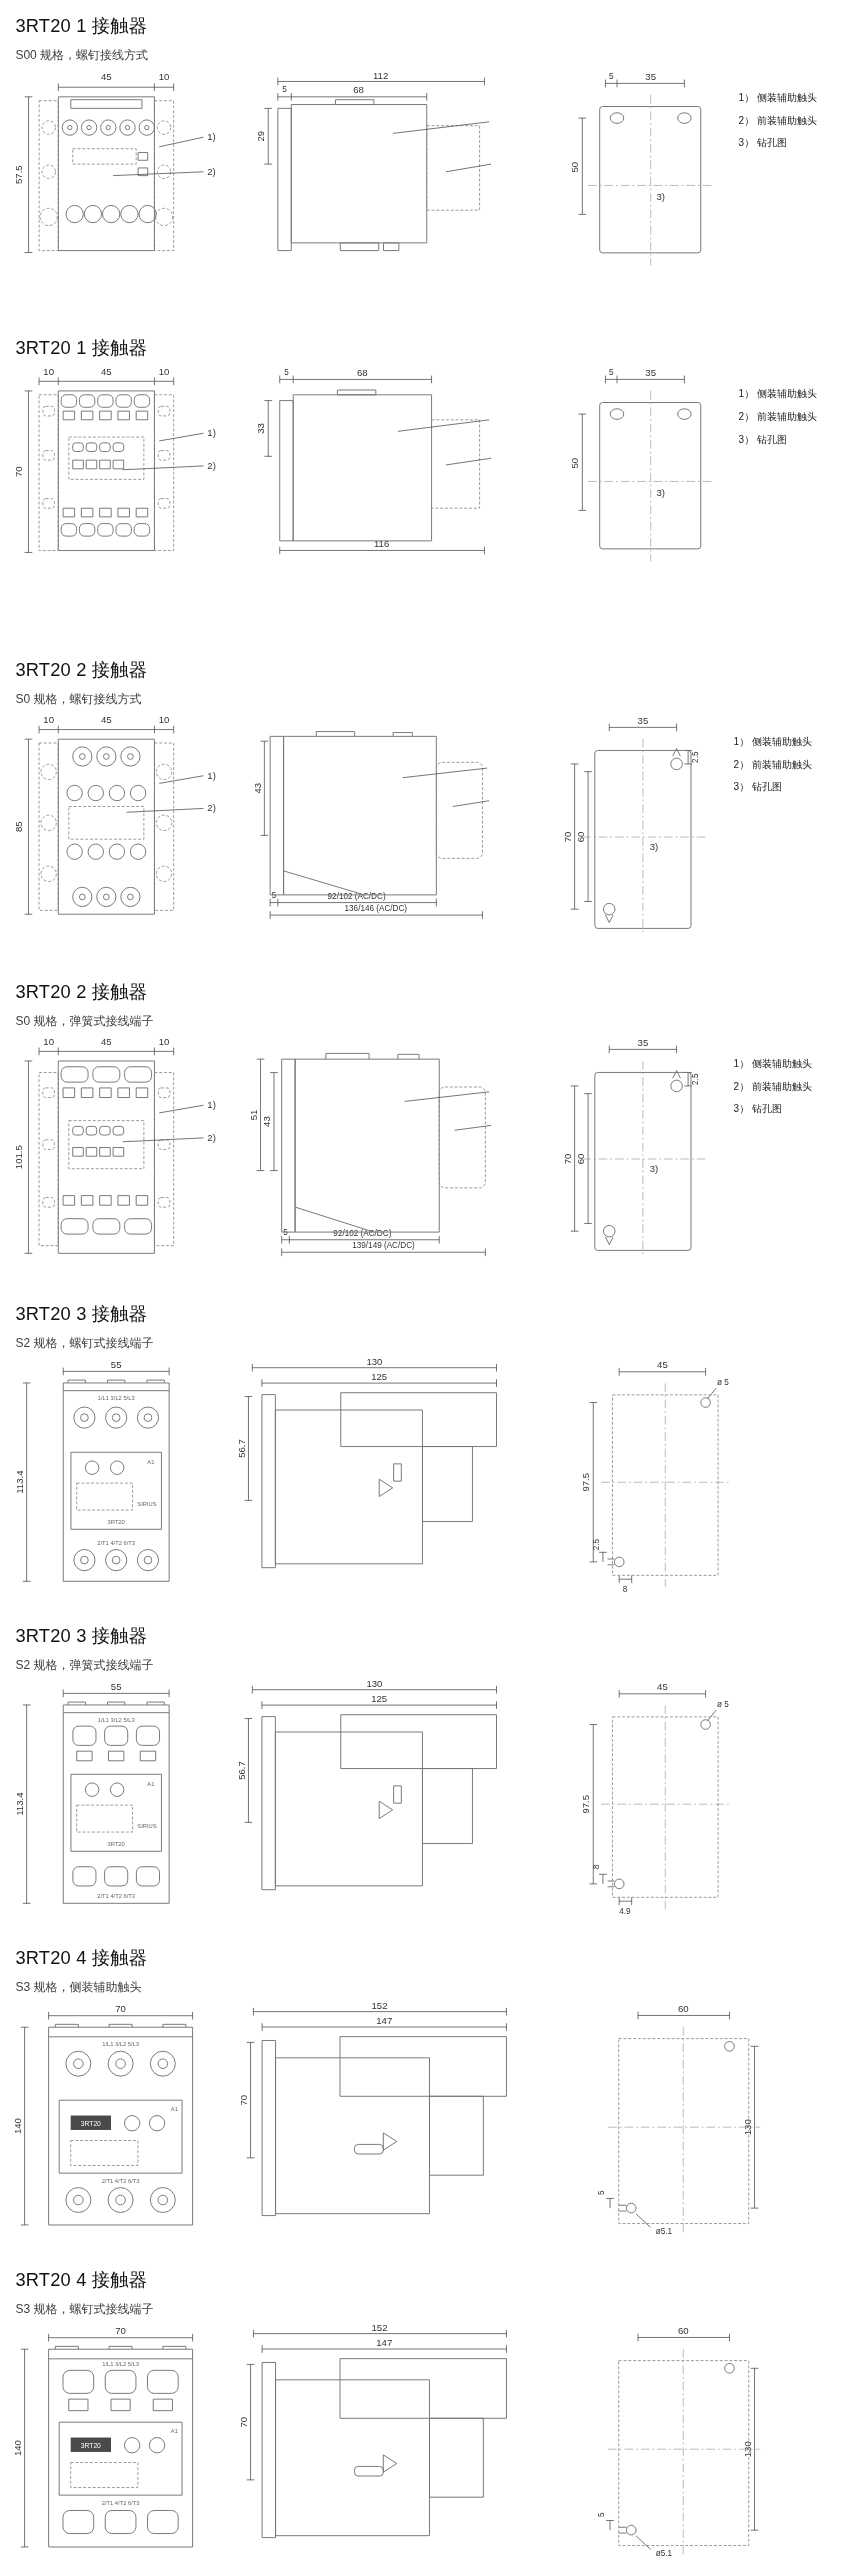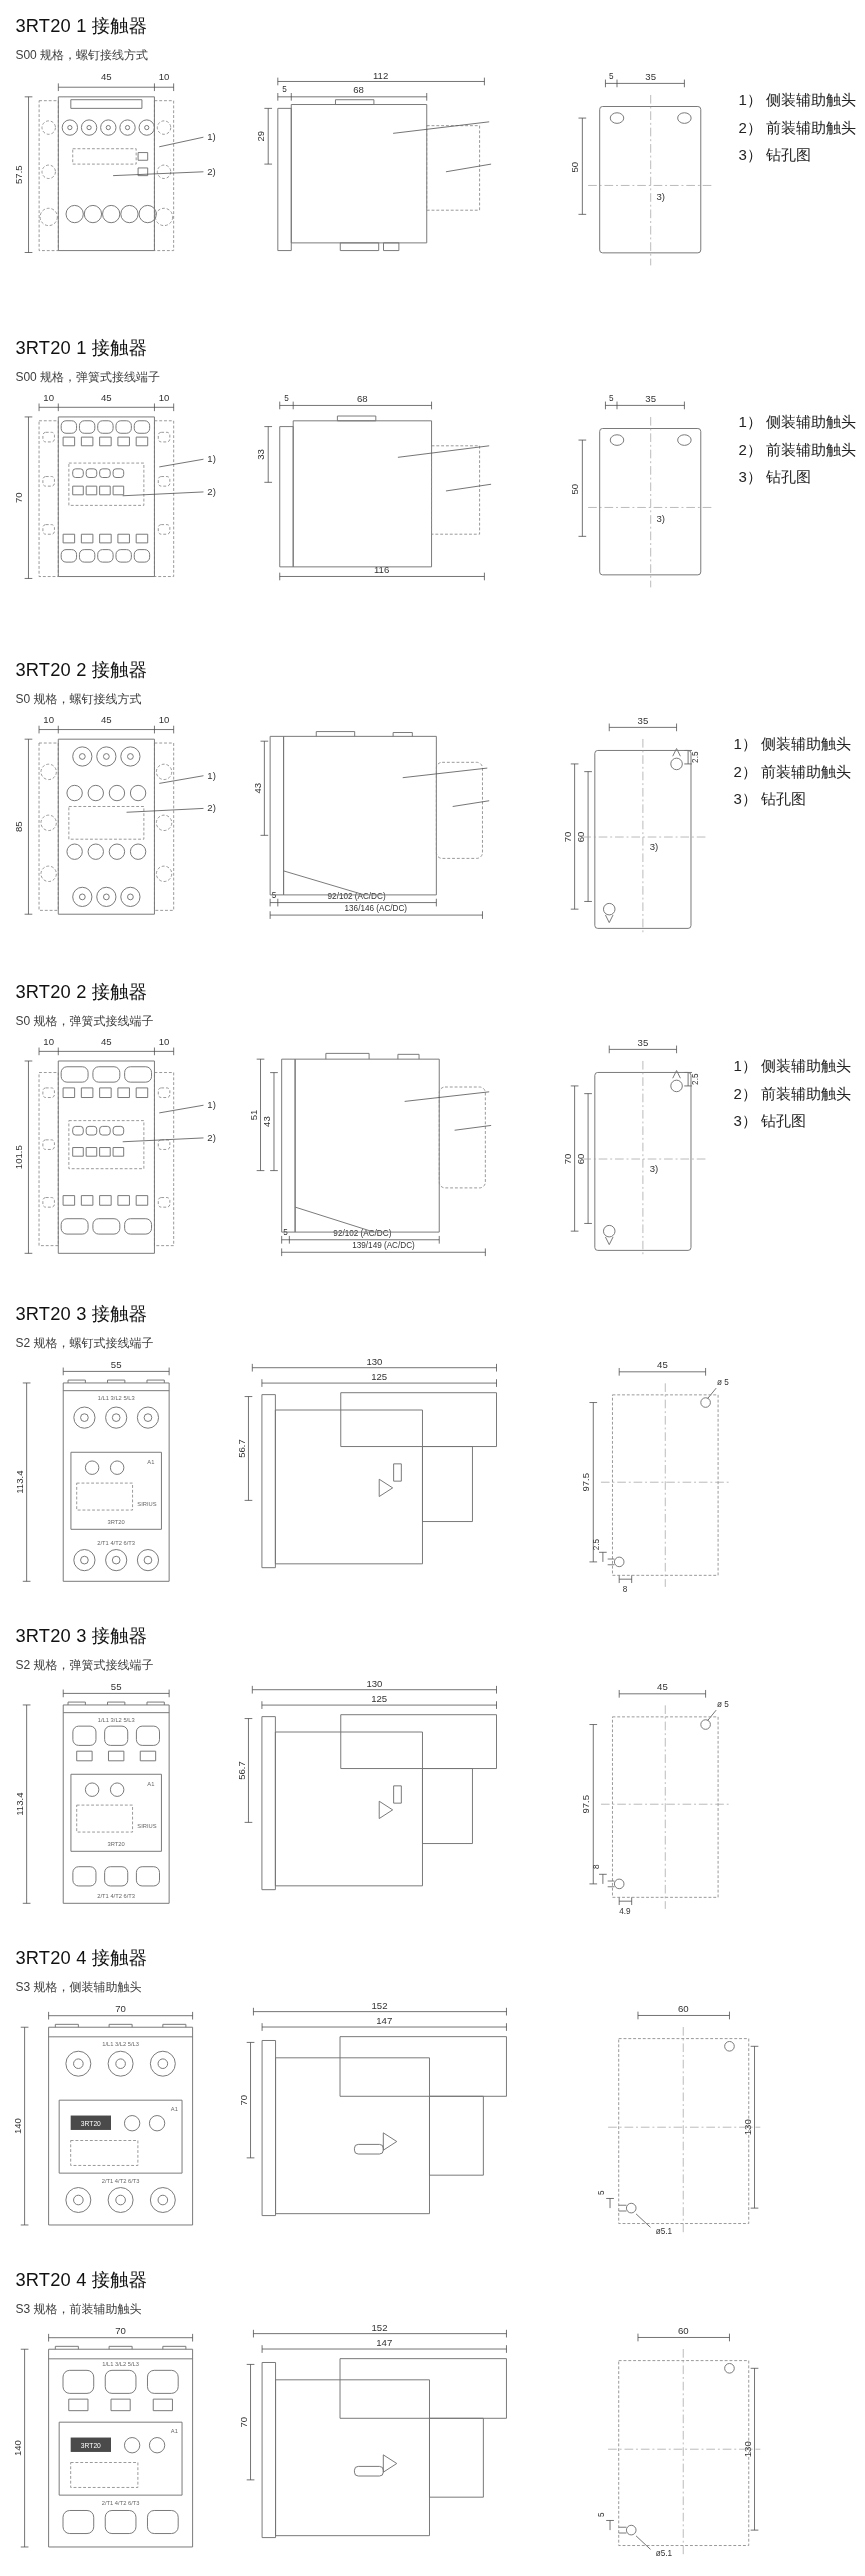--- a/index.html
+++ b/index.html
@@ -13,7 +13,7 @@
   .gap-a{margin-left:7.7px;}
   .gap-b{margin-left:67px;}
   .legend{margin-left:13.5px;padding-top:23px;width:120px;}
-  .legend p{margin:0 0 8.7px 0;font-size:15px;color:#222;white-space:nowrap;}
+  .legend p{margin:0 0 8.7px 0;font-size:10px;color:#222;white-space:nowrap;}
   svg .o{fill:none;stroke:#757575;stroke-width:1;stroke-linejoin:round;}
   svg .od{fill:none;stroke:#8a8a8a;stroke-width:.9;stroke-dasharray:3 2;stroke-linejoin:round;}
   svg .d{fill:none;stroke:#4a4a4a;stroke-width:.8;}

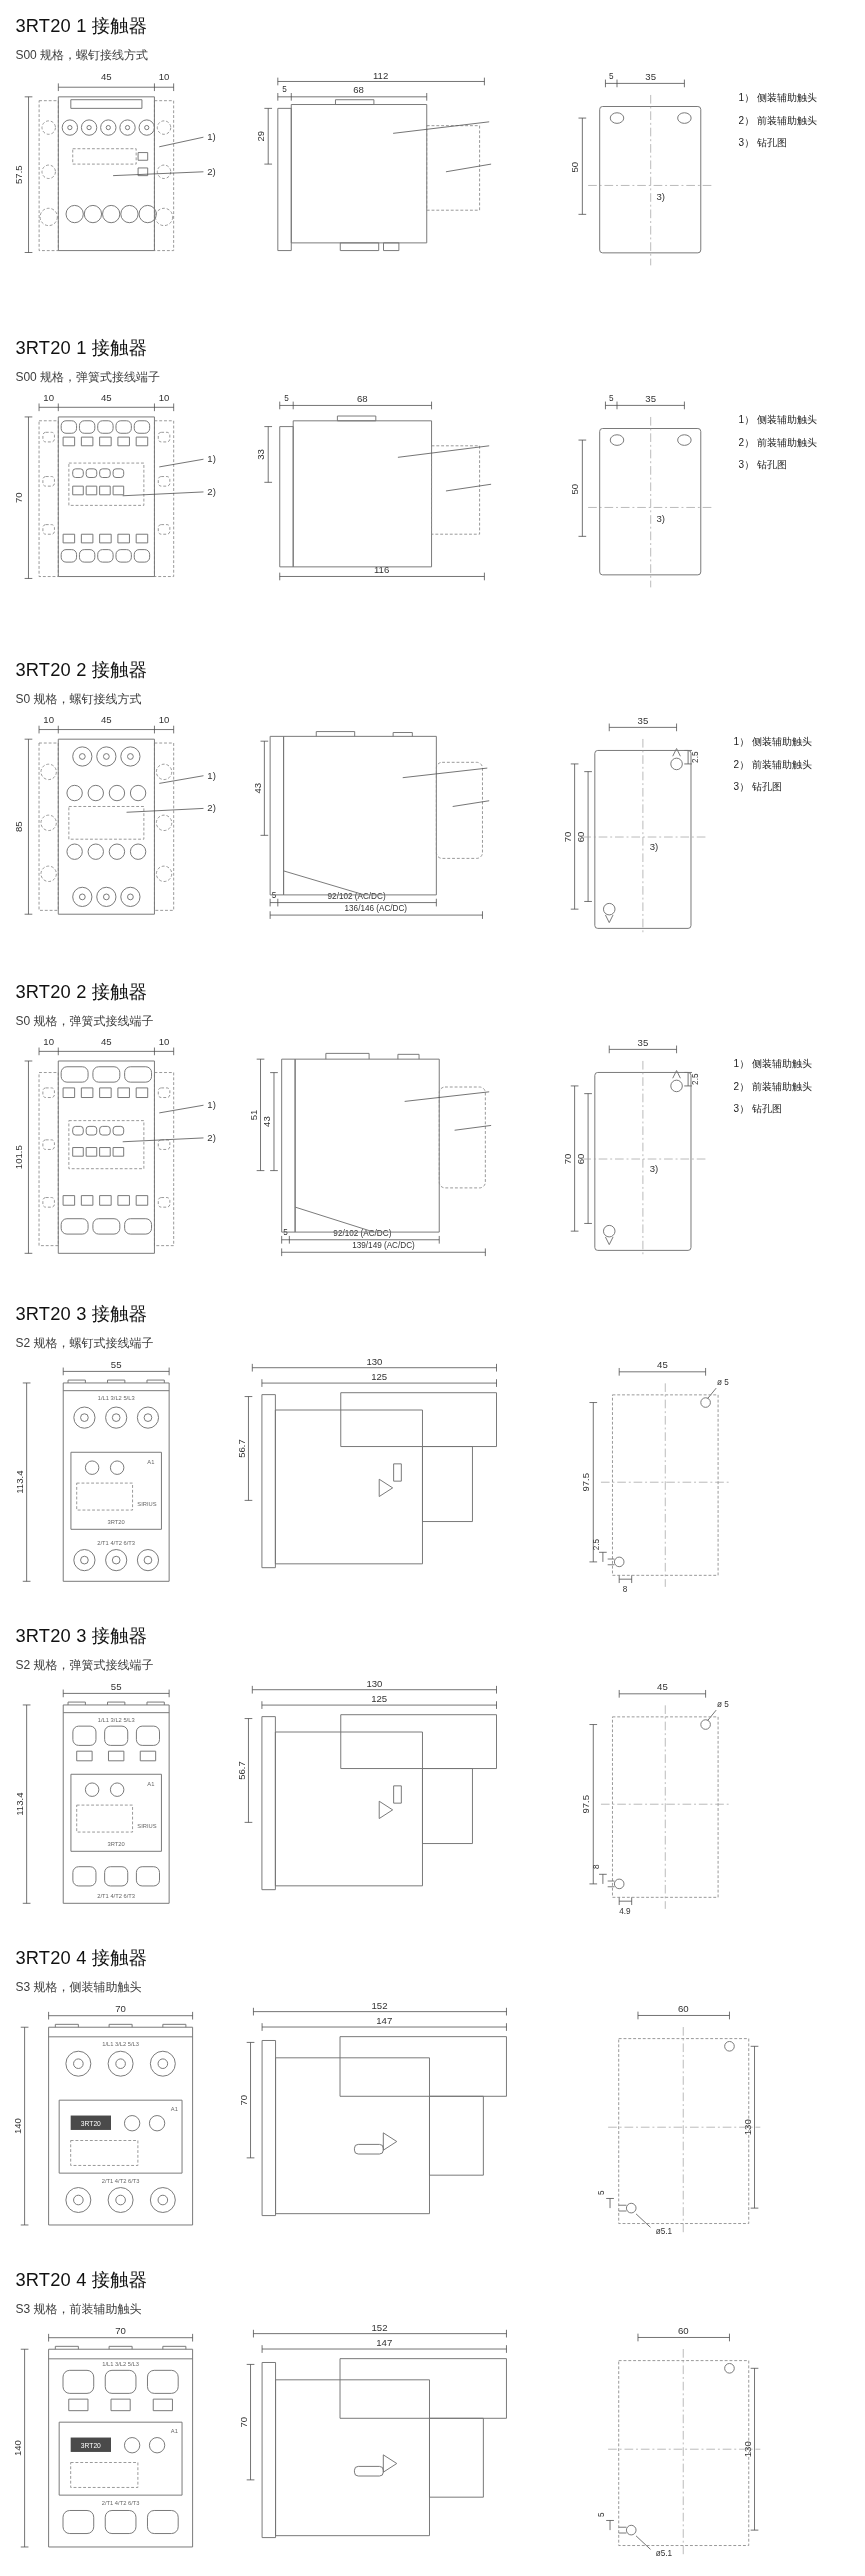--- a/index.html
+++ b/index.html
@@ -120,7 +120,6 @@
 
 <section class="sec">
   <h2 class="sec-title">3RT20 1 接触器</h2>
-  <p class="sec-sub">S00 规格，弹簧式接线端子</p>
   <div class="figrow">
     <svg class="col" width="226" height="200" viewBox="0 0 235 208">
       <g class="d">

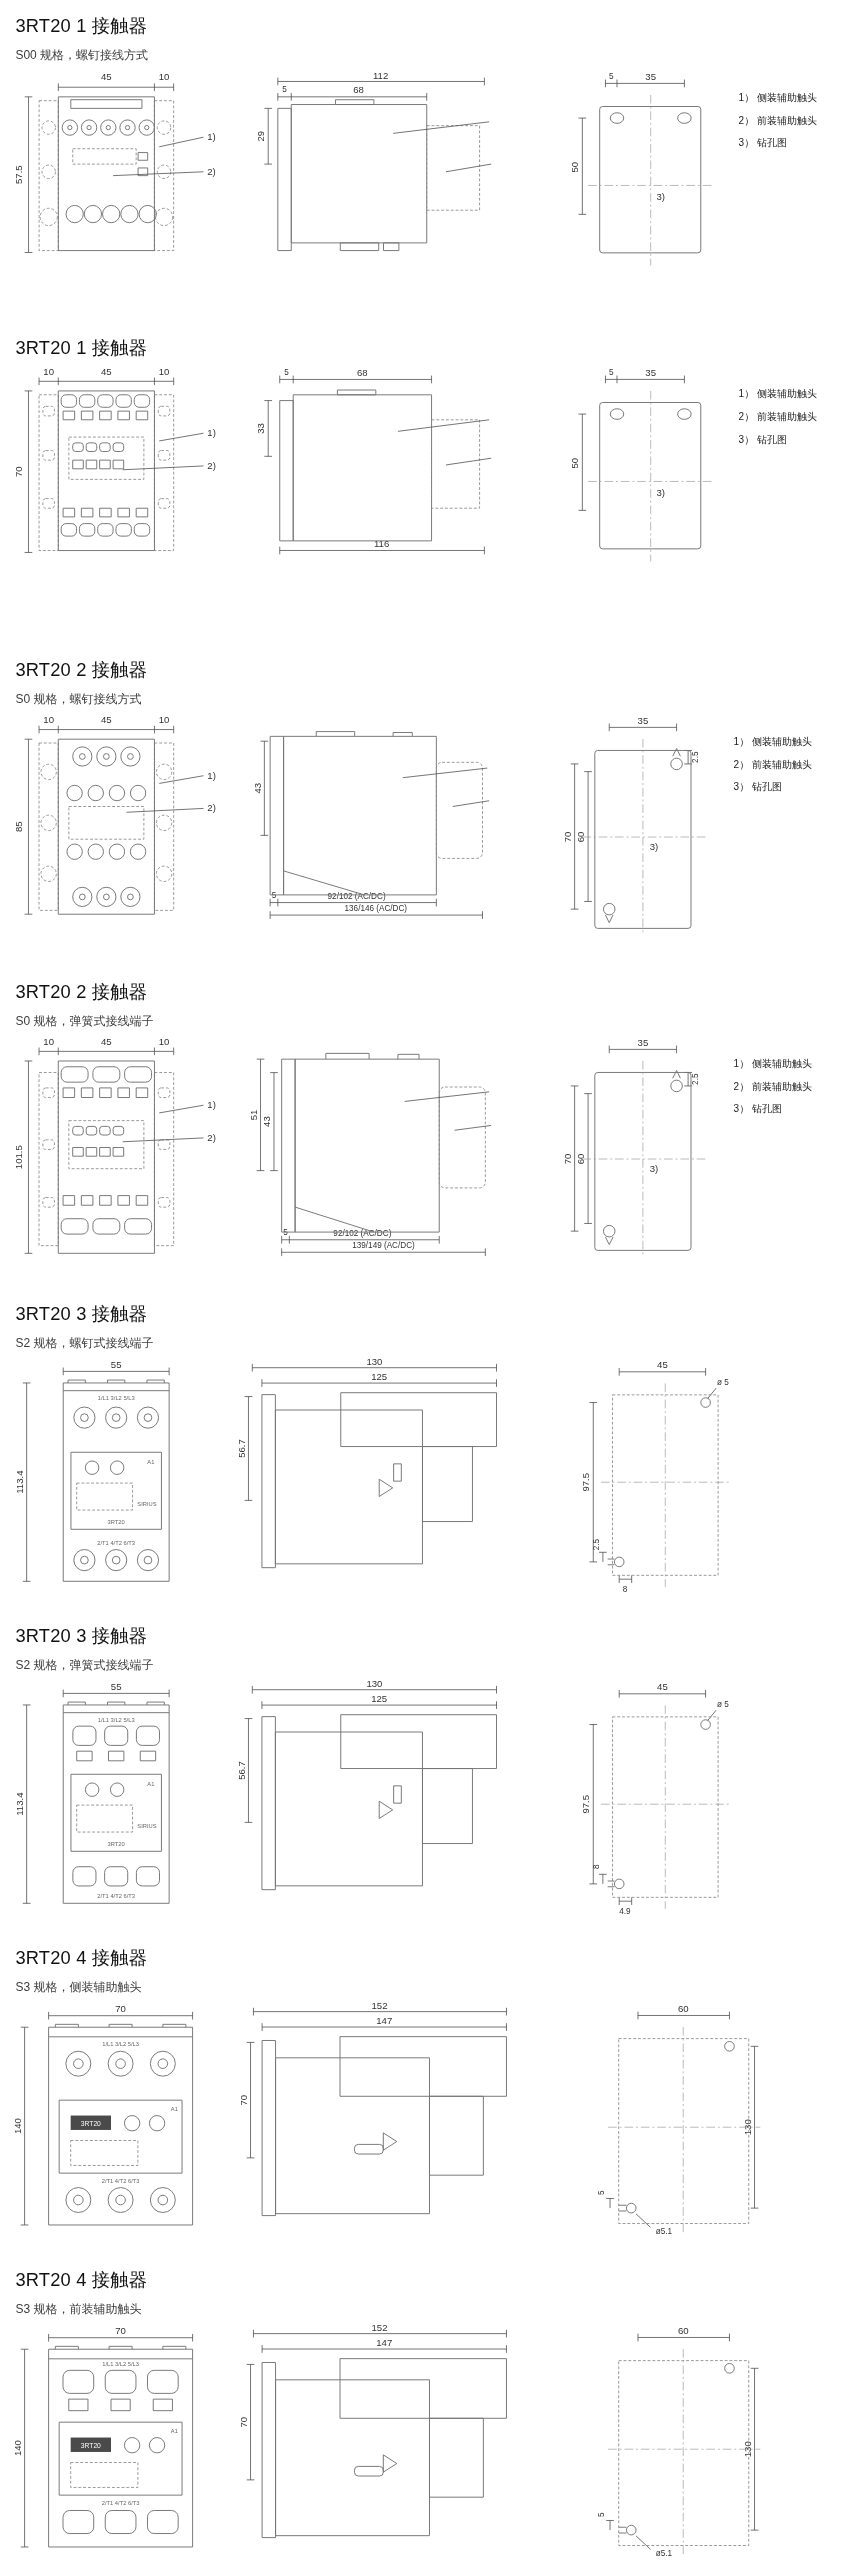--- a/index.html
+++ b/index.html
@@ -625,7 +625,7 @@
 
 <section class="sec">
   <h2 class="sec-title">3RT20 4 接触器</h2>
-  <p class="sec-sub">S3 规格，前装辅助触头</p>
+  <p class="sec-sub">S3 规格，螺钉式接线端子</p>
   <div class="figrow">
     <svg class="col" width="216" height="233" viewBox="0 0 225 242">
       <g class="d">

